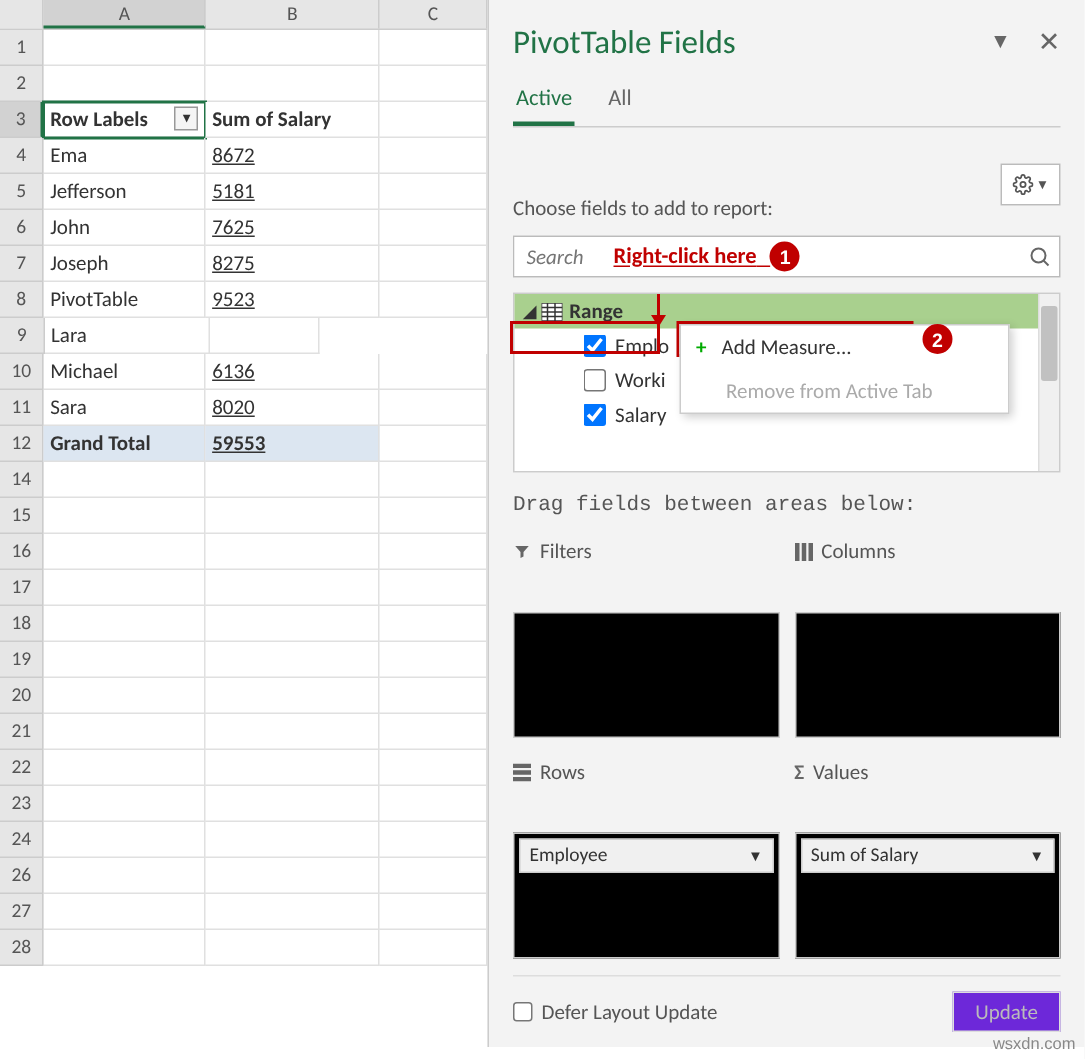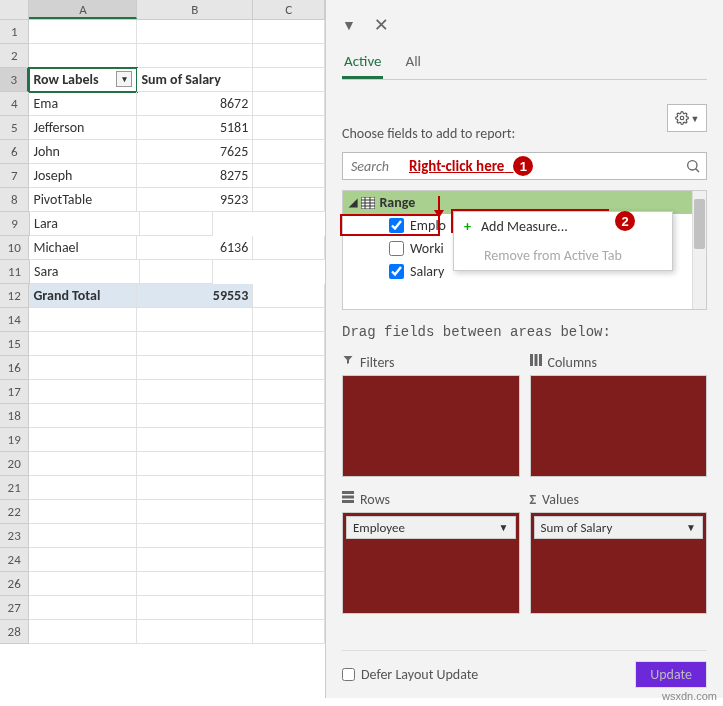--- a/index.html
+++ b/index.html
@@ -238,6 +238,7 @@
 
 <div class="pane">
   <div class="pane-header">
+    <div class="pane-title">PivotTable Fields</div>
     <div class="pane-controls">
       <span>▼</span>
       <span style="font-size:18px">✕</span>

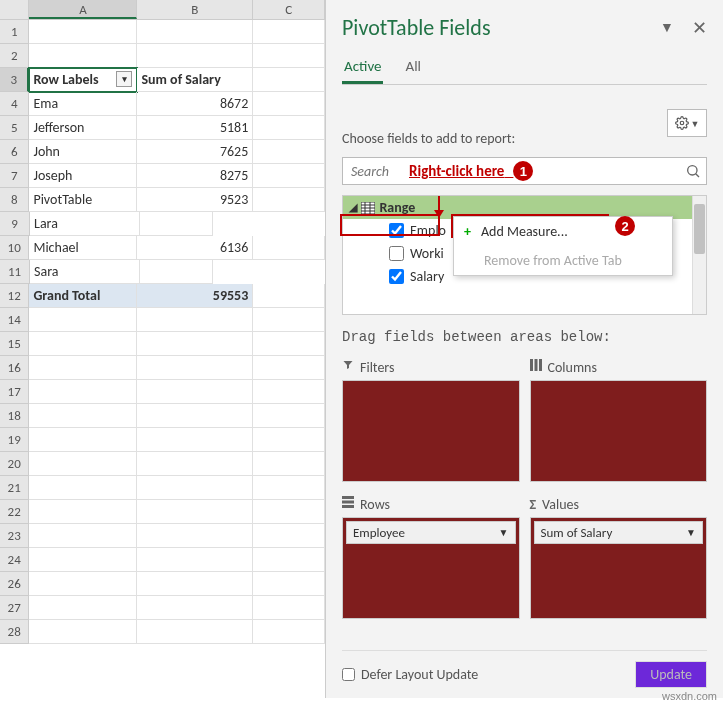--- a/index.html
+++ b/index.html
@@ -15,7 +15,7 @@
     .row-h.sel { background: #d2d2d2; border-right: 2px solid #217346; }
     .cell { width: 73px; border-right: 1px solid #e0e0e0; border-bottom: 1px solid #e0e0e0; padding: 0 4px; line-height: 24px; font-size: 14px; overflow: hidden; white-space: nowrap; }
     .cell.wide { width: 110px; }
-    .cell.num { text-align: right; }
+    .cell.num { text-align: left; text-decoration: underline; }
     .cell.header { font-weight: bold; background: #fff; }
     .cell.total { font-weight: bold; background: #dce6f1; }
     .cell.selected { outline: 2px solid #217346; outline-offset: -1px; background: #fff; }

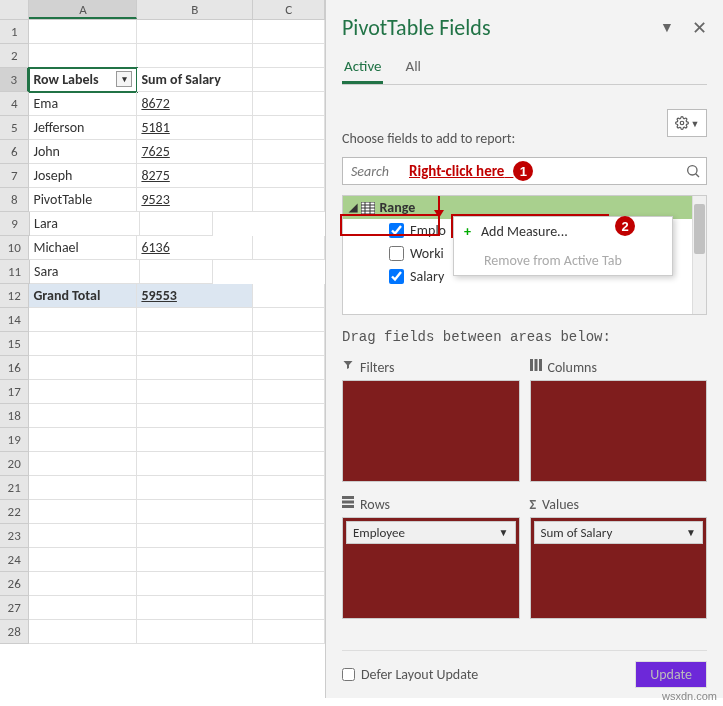--- a/index.html
+++ b/index.html
@@ -142,6 +142,7 @@
   <div class="row">
       <div class="row-h">11</div>
       <div class="cell wide">Sara</div>
+      <div class="cell num" style="width:118px">8020</div>
       <div class="cell"></div>
     </div>
   <div class="row">

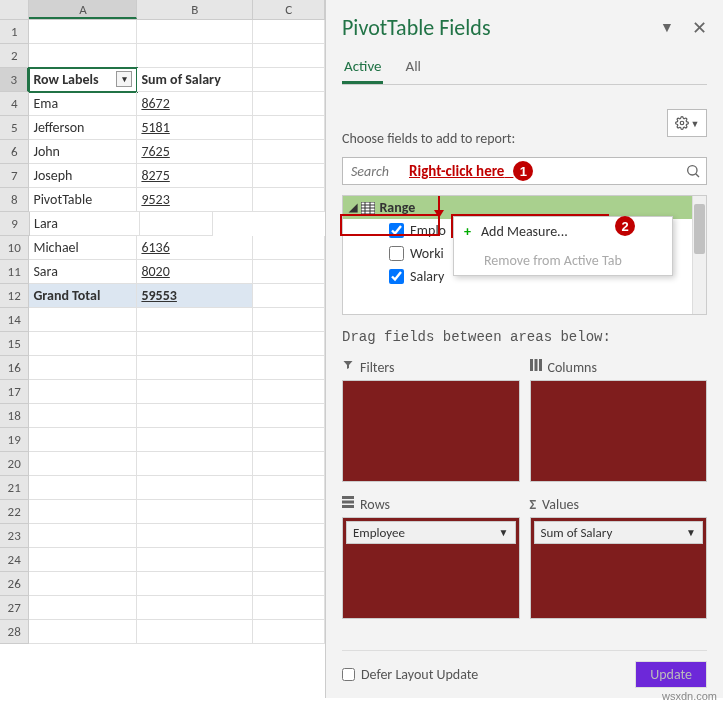--- a/index.html
+++ b/index.html
@@ -58,7 +58,7 @@
     .drag-label { color: #555; font-size: 14px; margin-bottom: 10px; font-family: Liberation Mono, monospace; }
     .areas { display: grid; grid-template-columns: 1fr 1fr; gap: 10px; }
     .area { }
-    .area-header { display: flex; align-items: flex-start; gap: 6px; color: #555; font-size: 14px; padding: 4px 0; }
+    .area-header { display: flex; align-items: center; gap: 6px; color: #555; font-size: 14px; padding: 4px 0; }
     .area-box { background: #7f1d1d; border: 1px solid #ccc; height: 102px; }
     .area-chip { margin: 3px; background: #f0f0f0; border: 1px solid #ccc; padding: 3px 6px; display: flex; justify-content: space-between; align-items: center; font-size: 13px; }
     

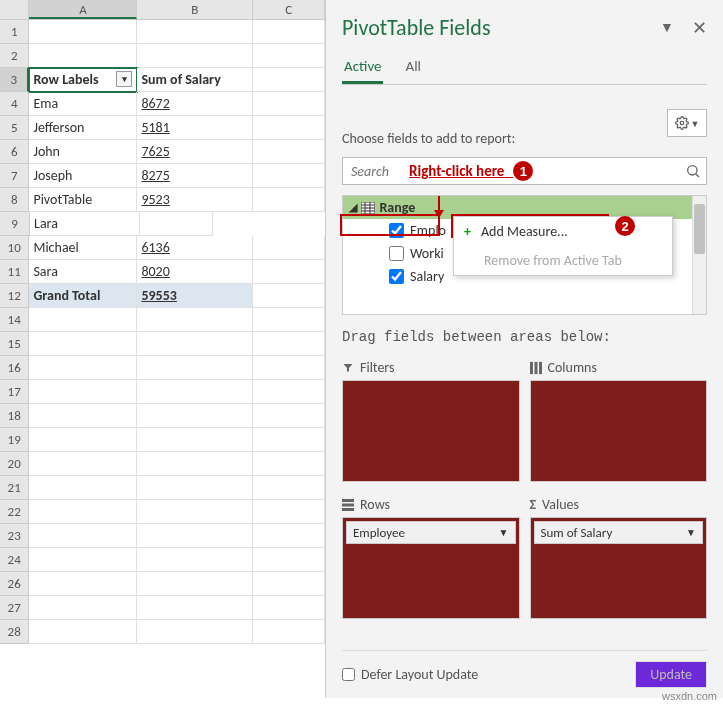--- a/index.html
+++ b/index.html
@@ -59,7 +59,7 @@
     .areas { display: grid; grid-template-columns: 1fr 1fr; gap: 10px; }
     .area { }
     .area-header { display: flex; align-items: center; gap: 6px; color: #555; font-size: 14px; padding: 4px 0; }
-    .area-box { background: #7f1d1d; border: 1px solid #ccc; height: 102px; }
+    .area-box { background: #000000; border: 1px solid #ccc; height: 84px; margin-top: 28px; }
     .area-chip { margin: 3px; background: #f0f0f0; border: 1px solid #ccc; padding: 3px 6px; display: flex; justify-content: space-between; align-items: center; font-size: 13px; }
     
     .footer { position: absolute; bottom: 10px; left: 16px; right: 16px; display: flex; justify-content: space-between; align-items: center; border-top: 1px solid #ddd; padding-top: 10px; }

